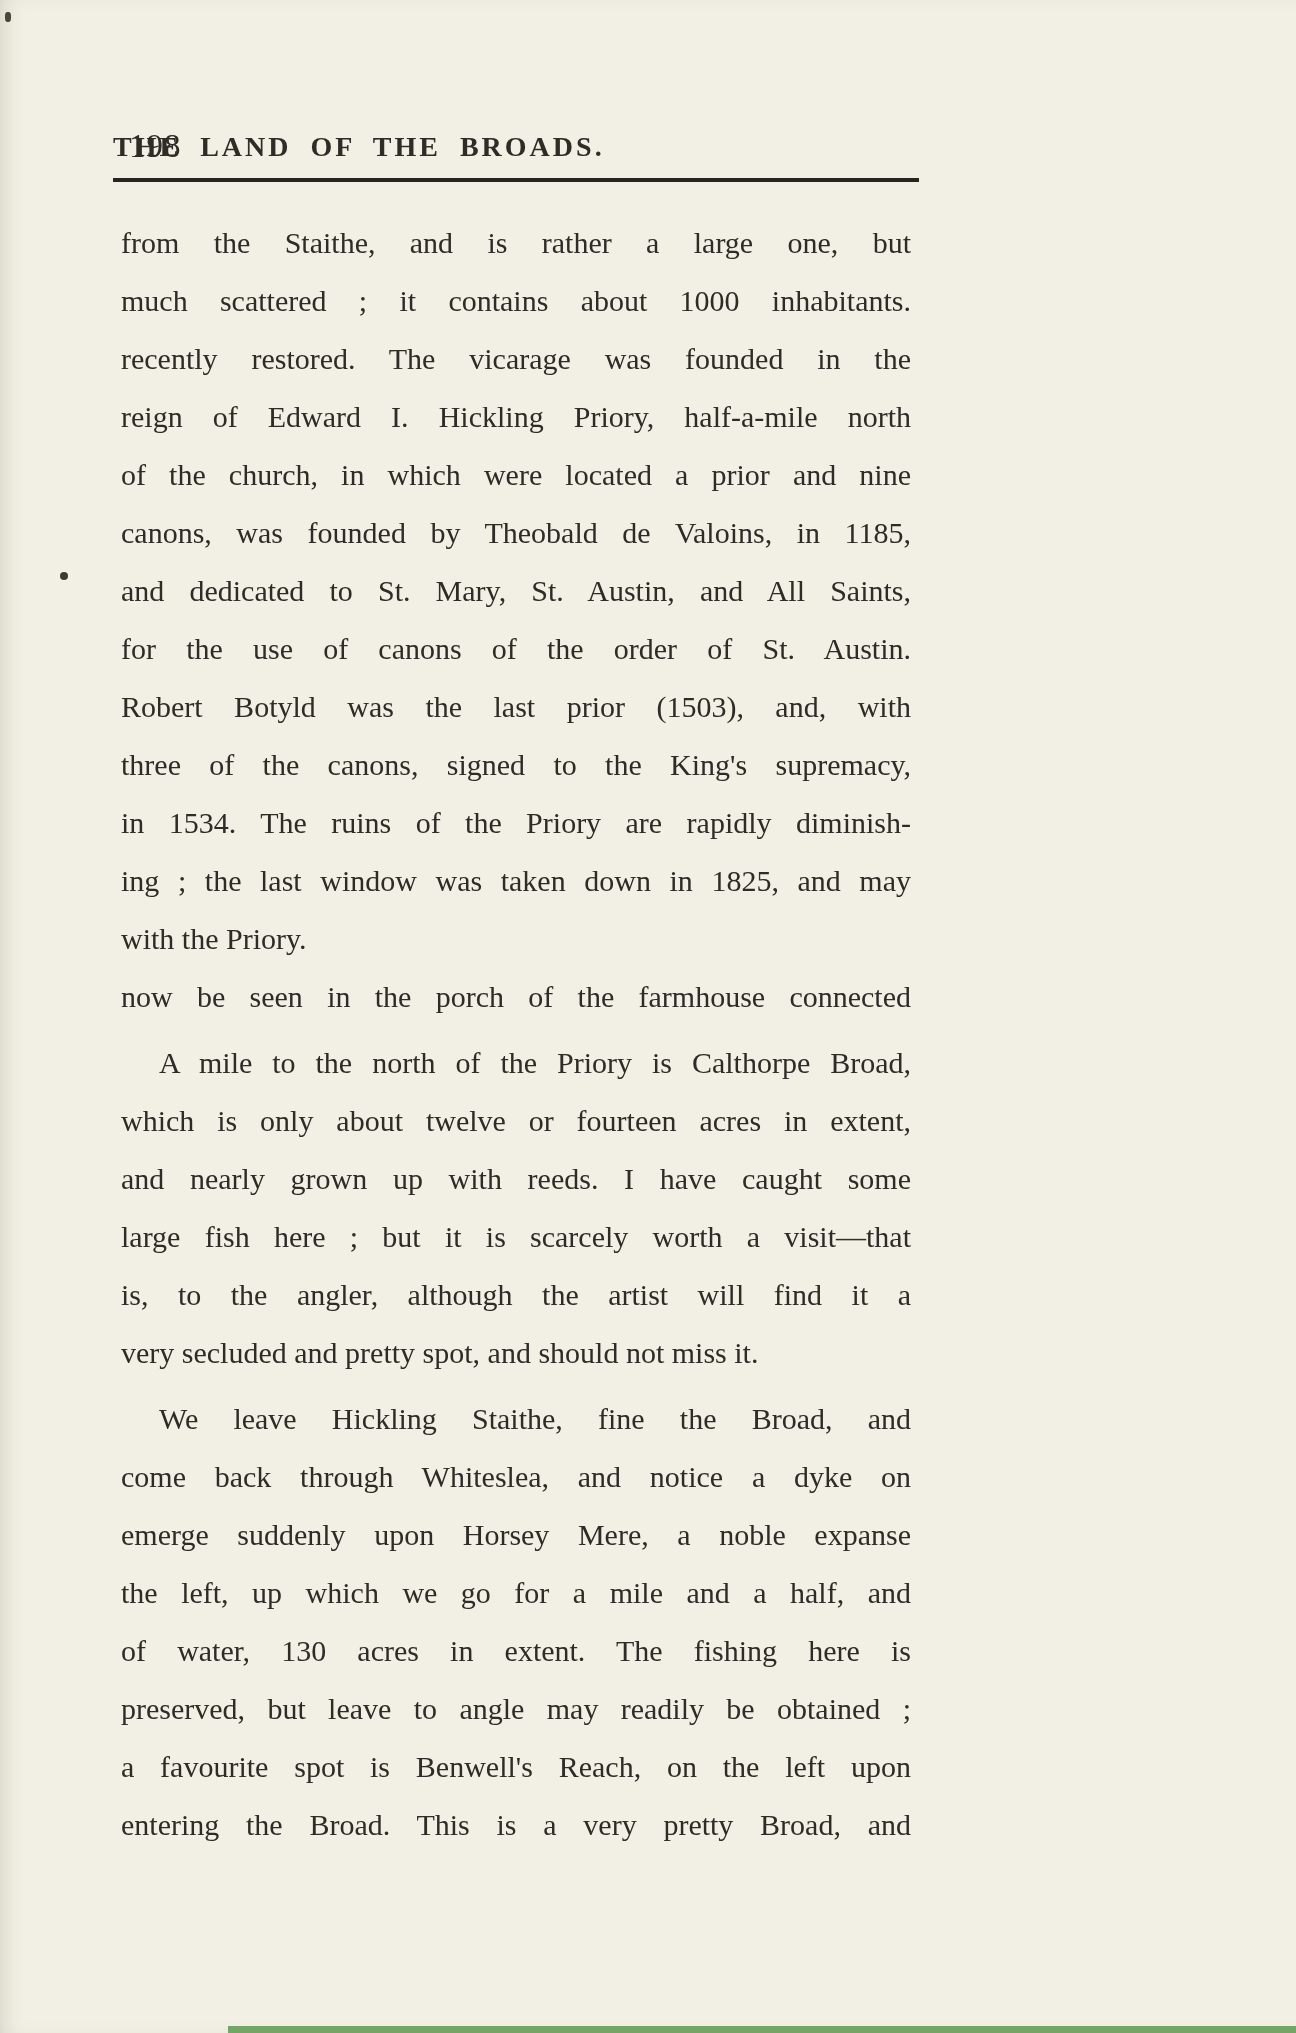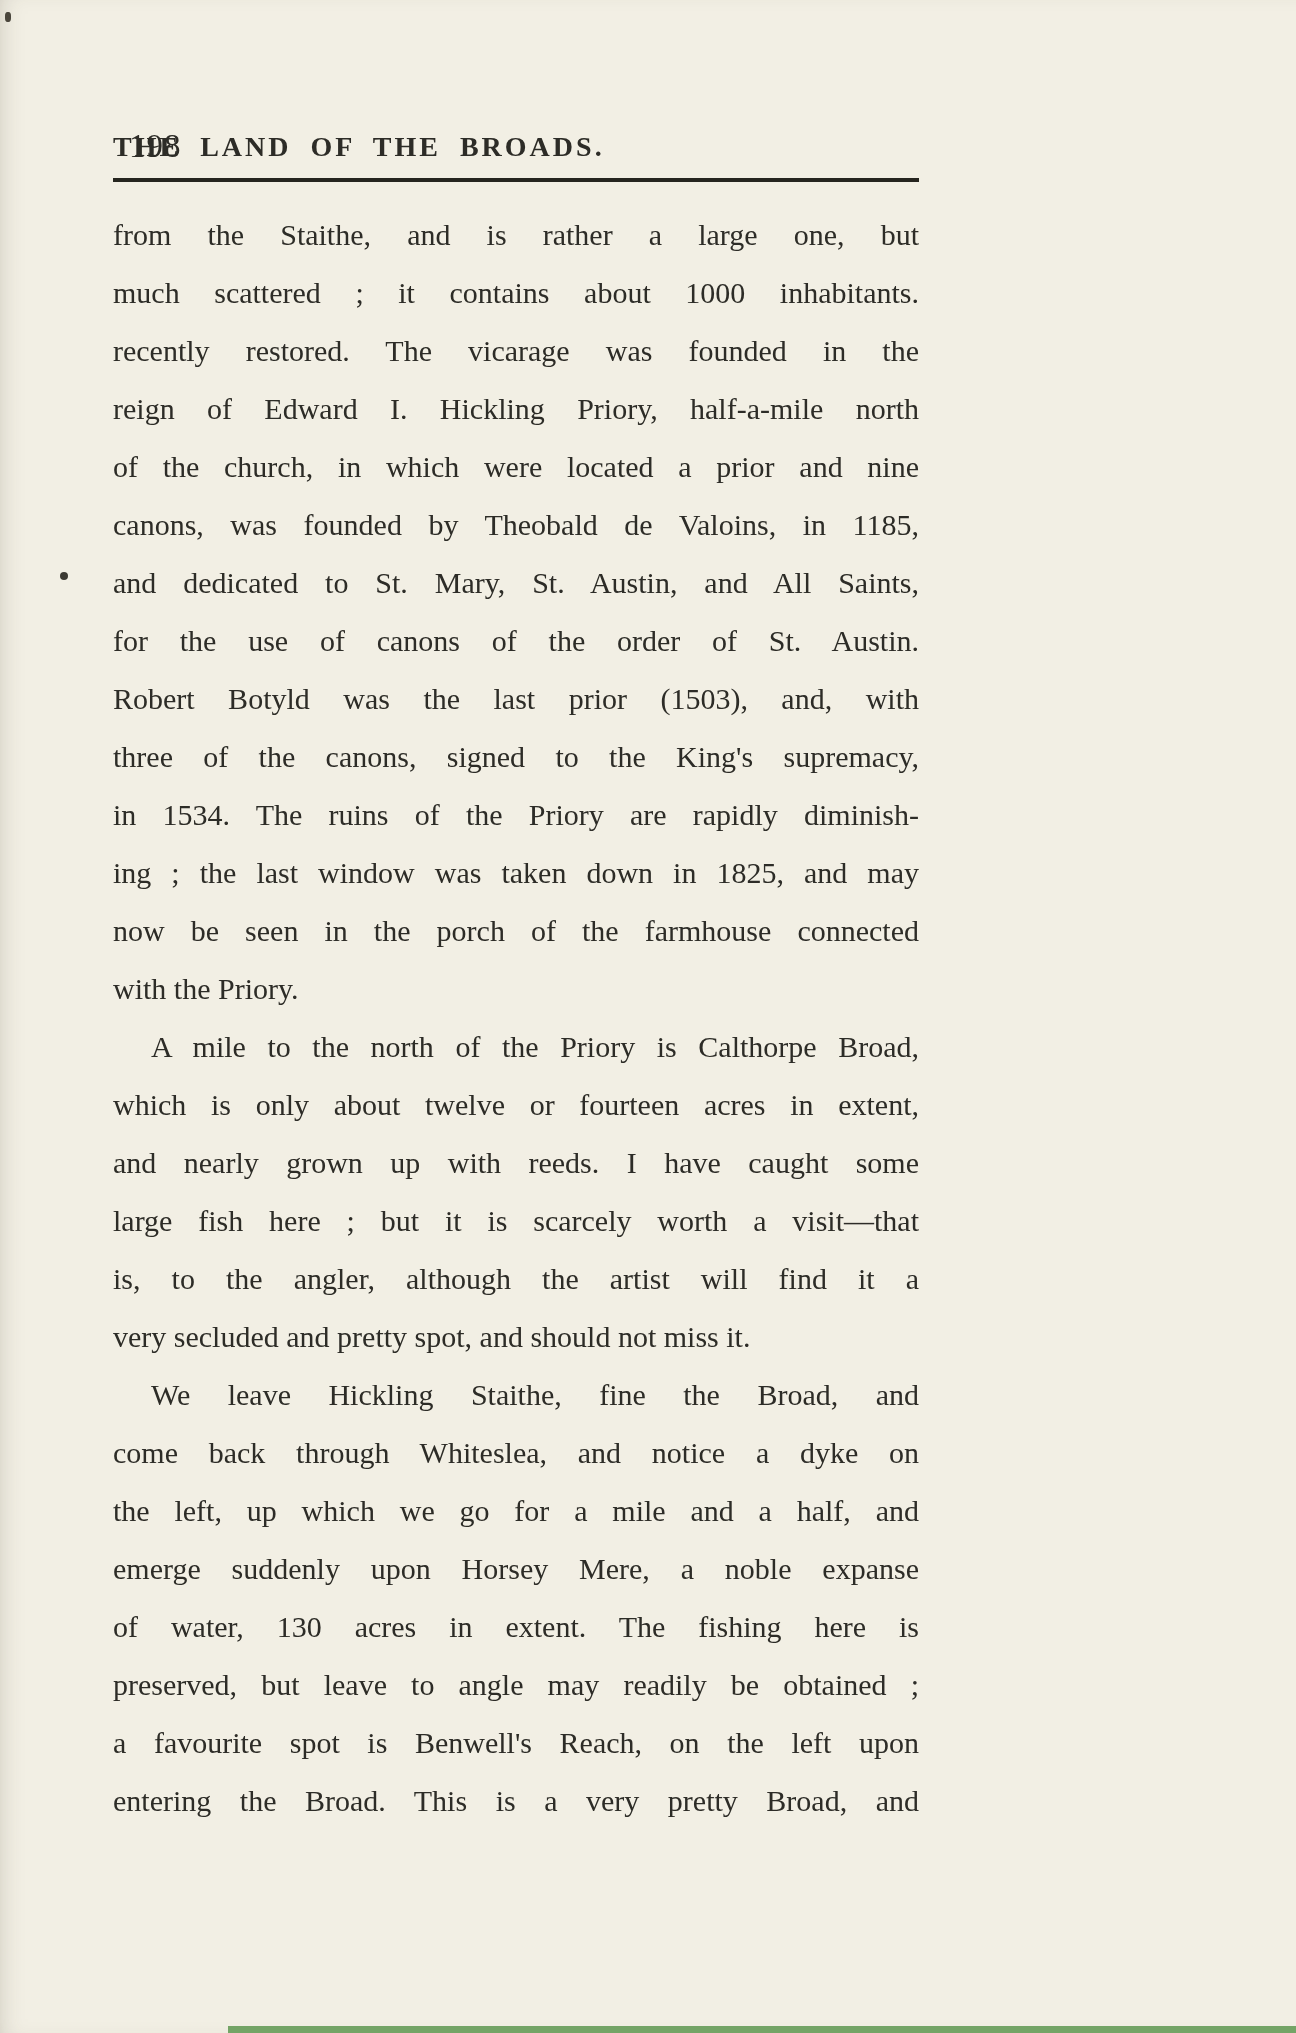--- a/index.html
+++ b/index.html
@@ -65,7 +65,7 @@
     line-height: 58px;
     color: var(--ink);
   }
-  .para { margin: 0; }
+  .para { margin: 8px; }
   .line {
     text-align: justify;
     text-align-last: justify;

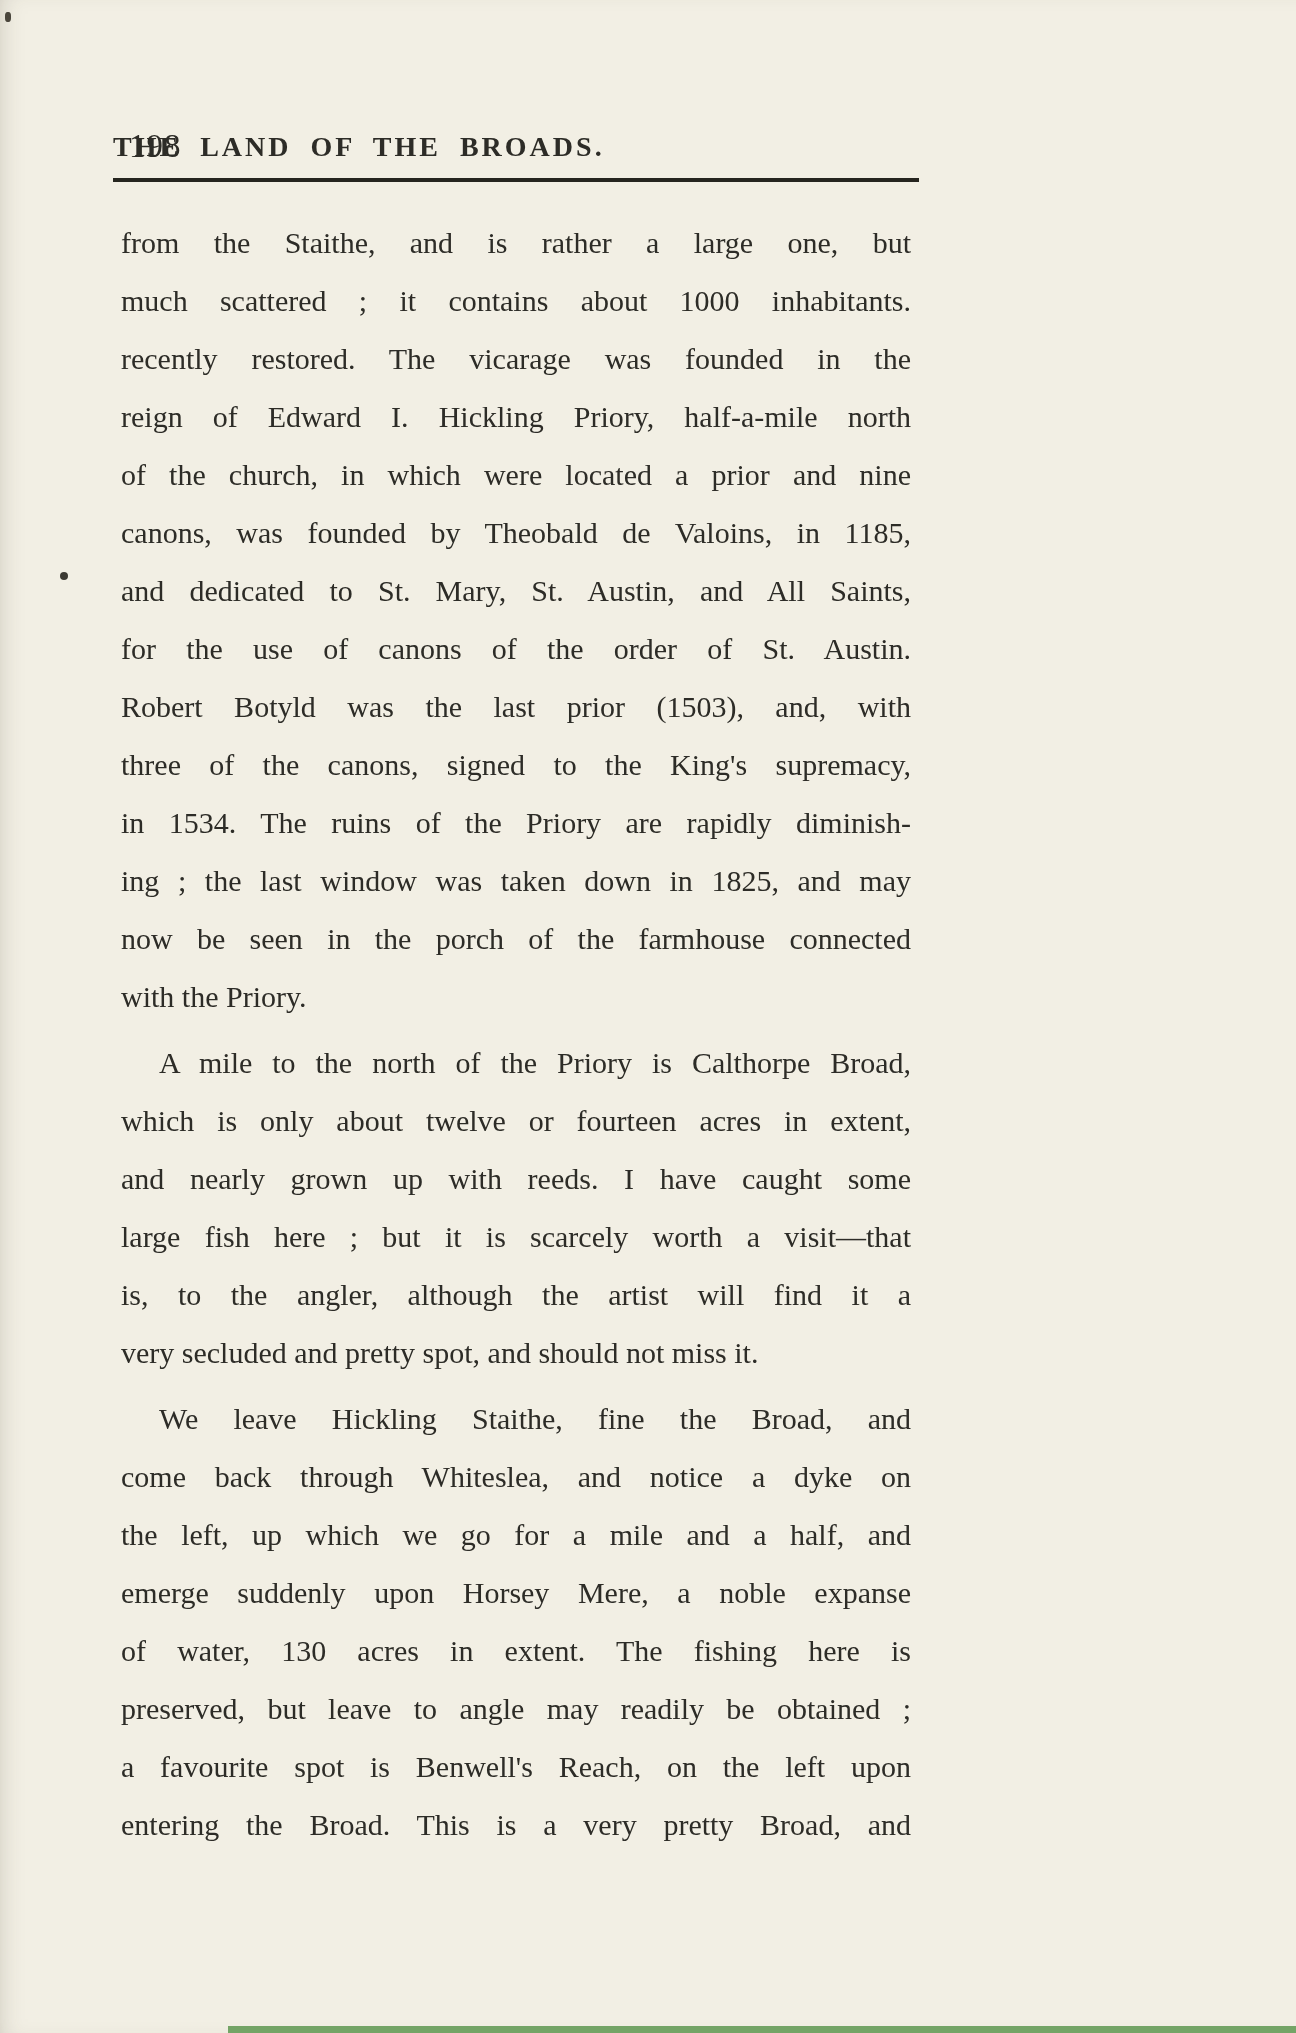--- a/index.html
+++ b/index.html
@@ -133,8 +133,8 @@
         <div class="line">three of the canons, signed to the King's supremacy,</div>
         <div class="line">in 1534. The ruins of the Priory are rapidly diminish-</div>
         <div class="line">ing ; the last window was taken down in 1825, and may</div>
+        <div class="line last">with the Priory.</div>
         <div class="line">now be seen in the porch of the farmhouse connected</div>
-        <div class="line last">with the Priory.</div>
       </div>
       <div class="para indent">
         <div class="line">A mile to the north of the Priory is Calthorpe Broad,</div>

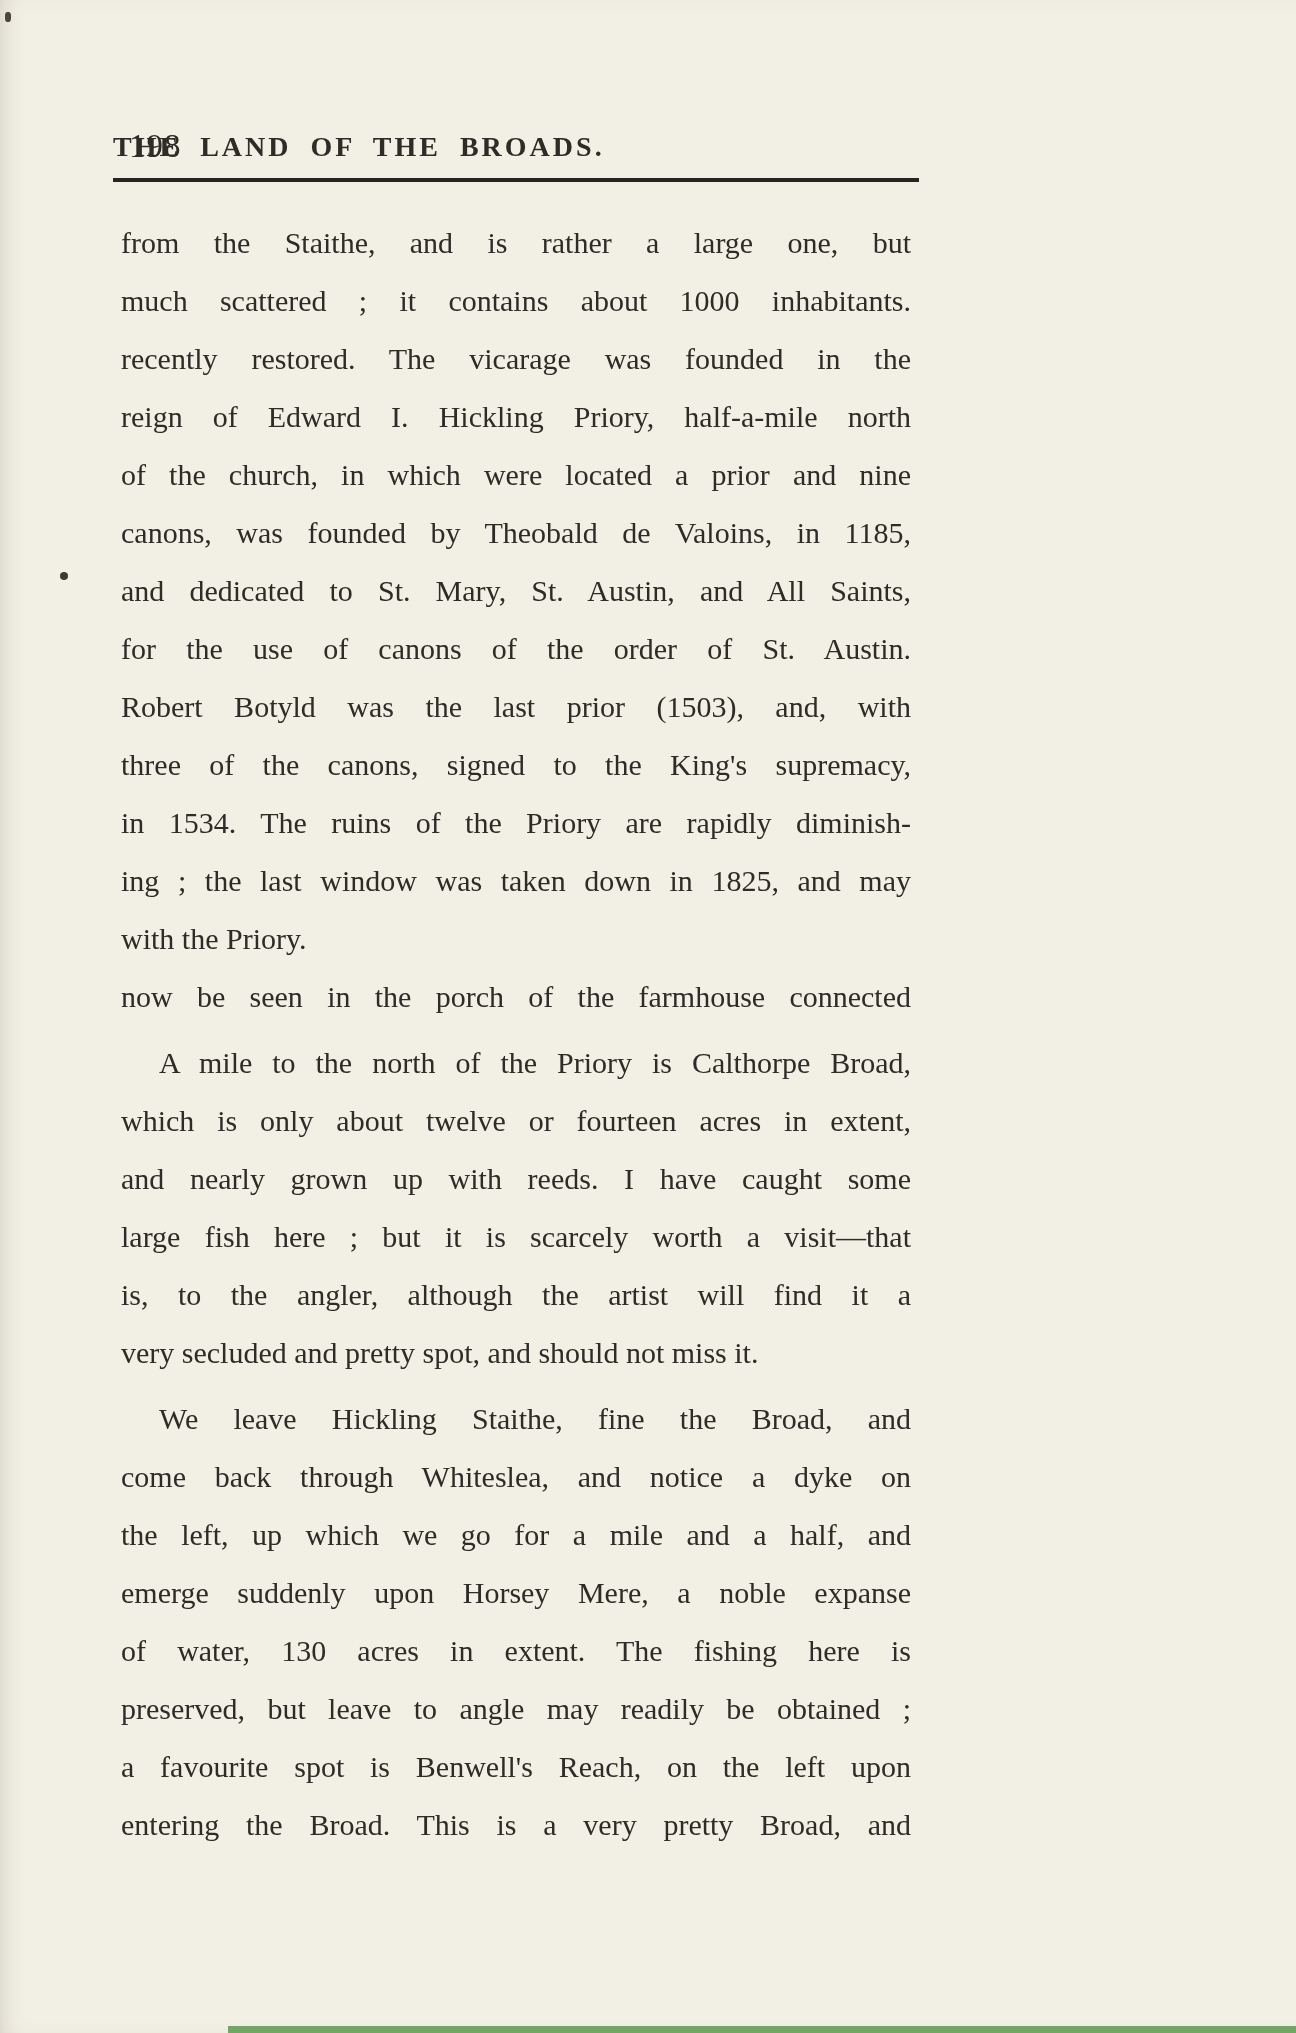--- a/index.html
+++ b/index.html
@@ -147,8 +147,8 @@
       <div class="para indent">
         <div class="line">We leave Hickling Staithe, fine the Broad, and</div>
         <div class="line">come back through Whiteslea, and notice a dyke on</div>
+        <div class="line">emerge suddenly upon Horsey Mere, a noble expanse</div>
         <div class="line">the left, up which we go for a mile and a half, and</div>
-        <div class="line">emerge suddenly upon Horsey Mere, a noble expanse</div>
         <div class="line">of water, 130 acres in extent. The fishing here is</div>
         <div class="line">preserved, but leave to angle may readily be obtained ;</div>
         <div class="line">a favourite spot is Benwell's Reach, on the left upon</div>

